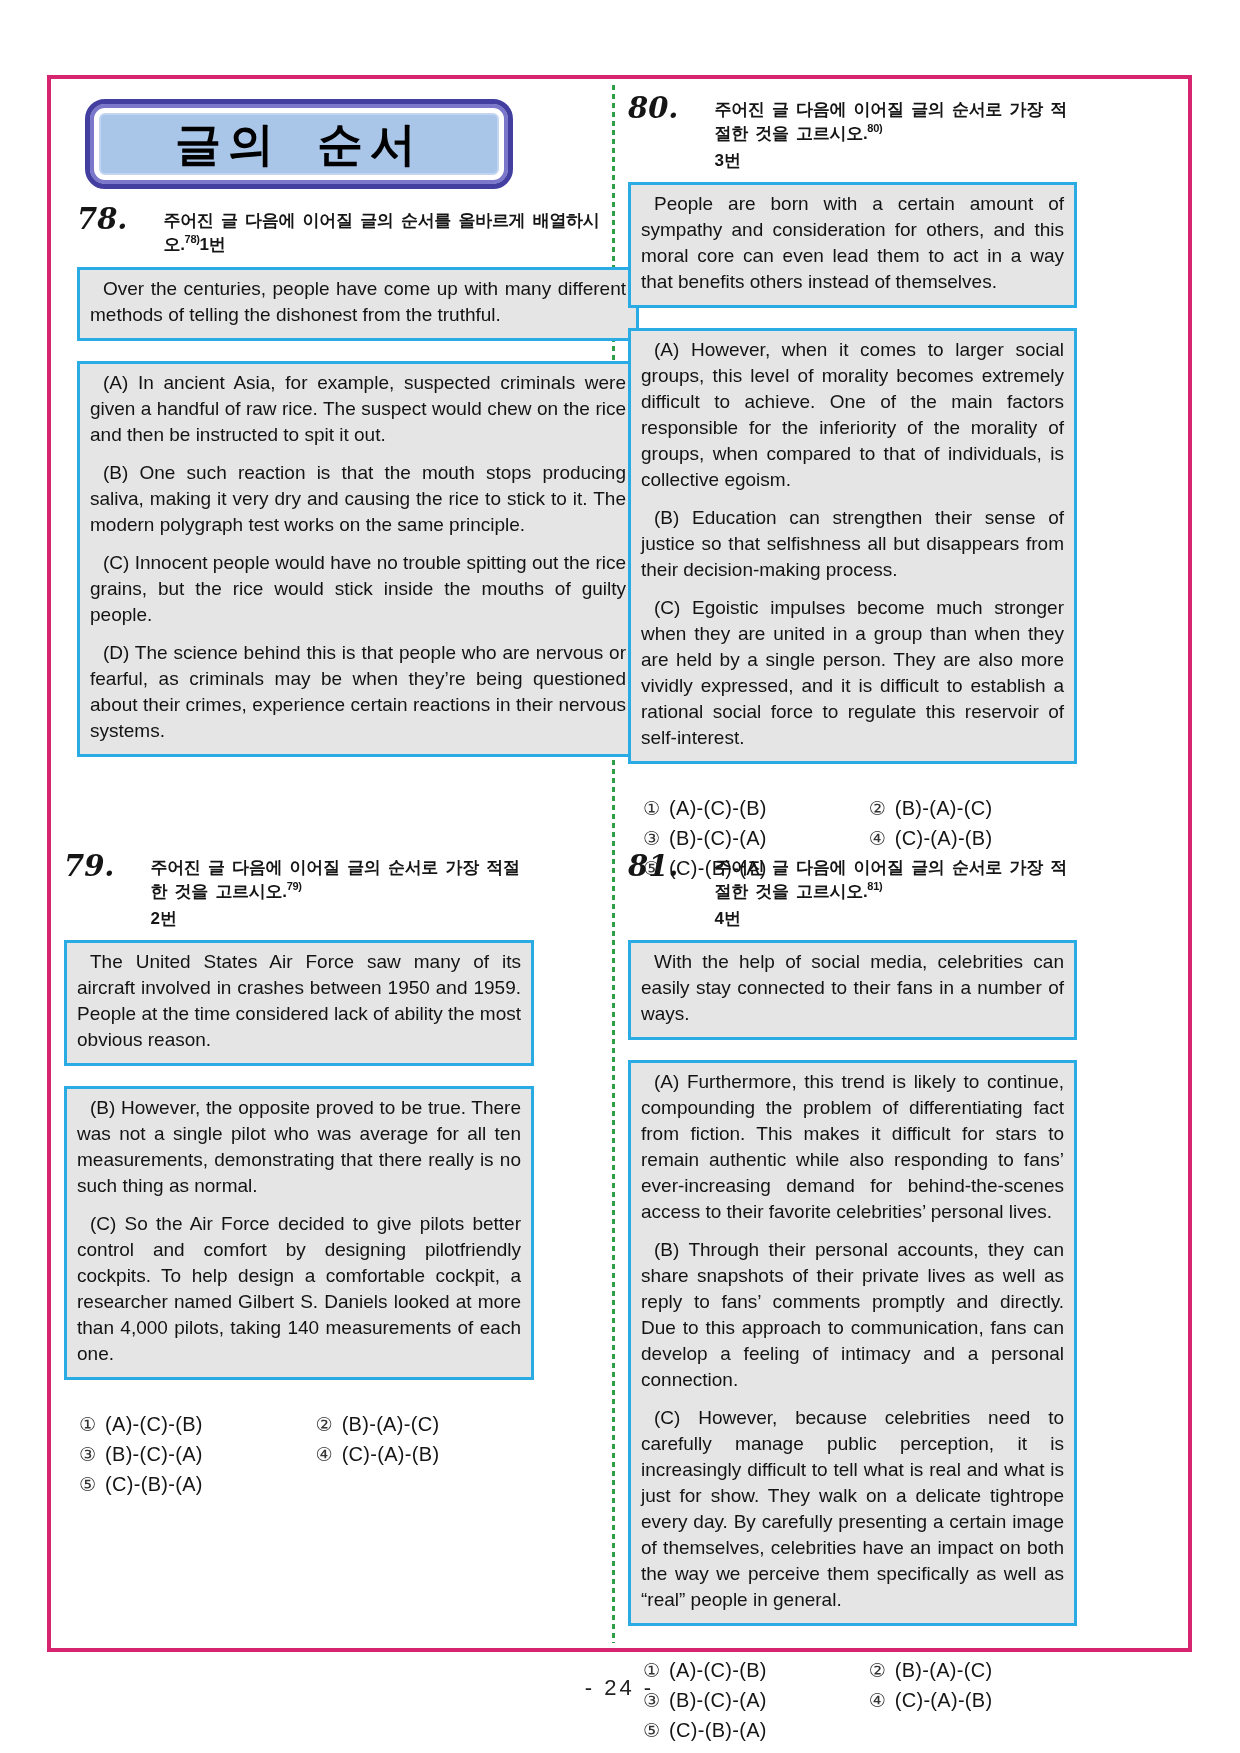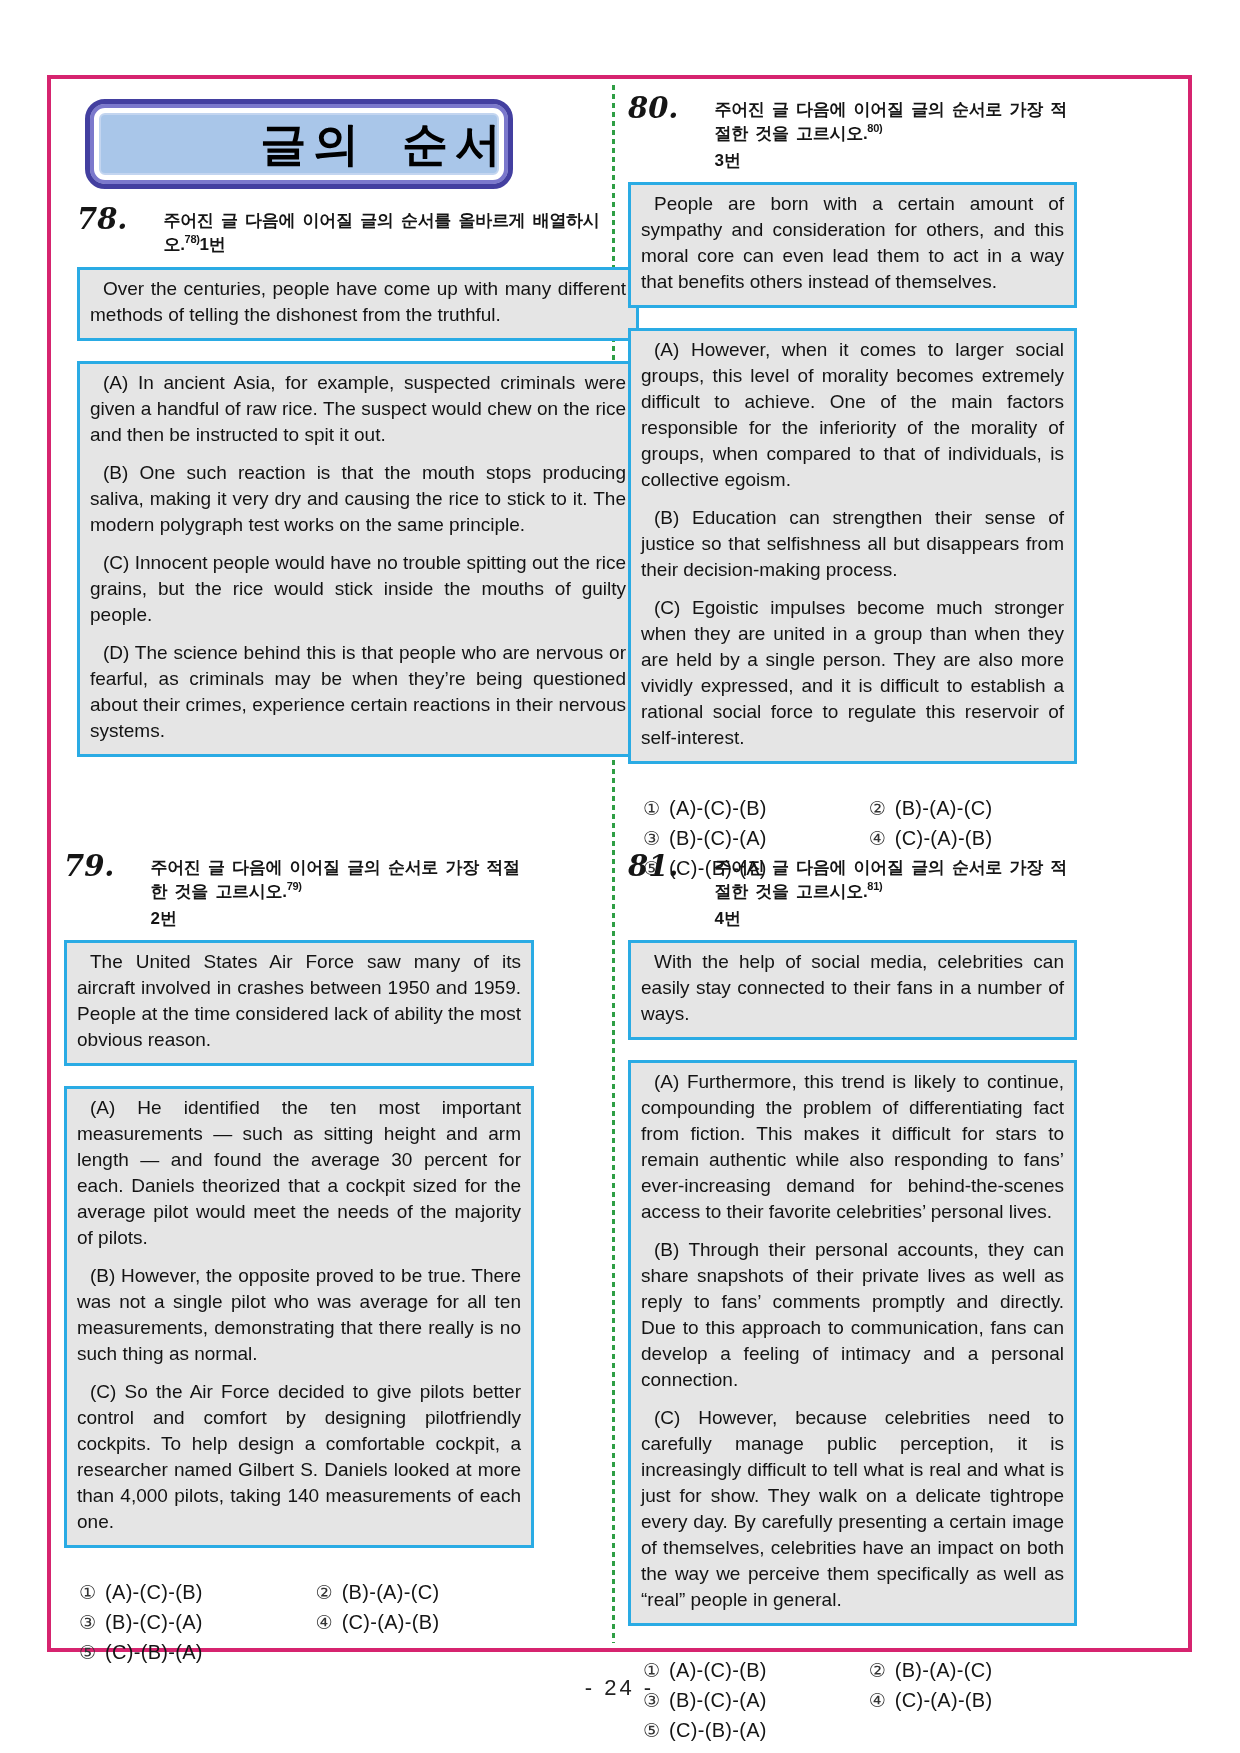--- a/index.html
+++ b/index.html
@@ -22,7 +22,7 @@
     background:#a9c6e9;
     border:5px solid #433fa0;
     box-shadow: inset 0 0 0 4px #7b78cc, inset 0 0 0 9px #ffffff, inset 0 0 0 11px #c3d5f0;
-    display:flex; align-items:center; justify-content:flex-end;
+    display:flex; align-items:center; justify-content:center;
   }
   .title-badge .title-text {
     font-size:46px; font-weight:bold; color:#000; letter-spacing:7px; word-spacing:16px;

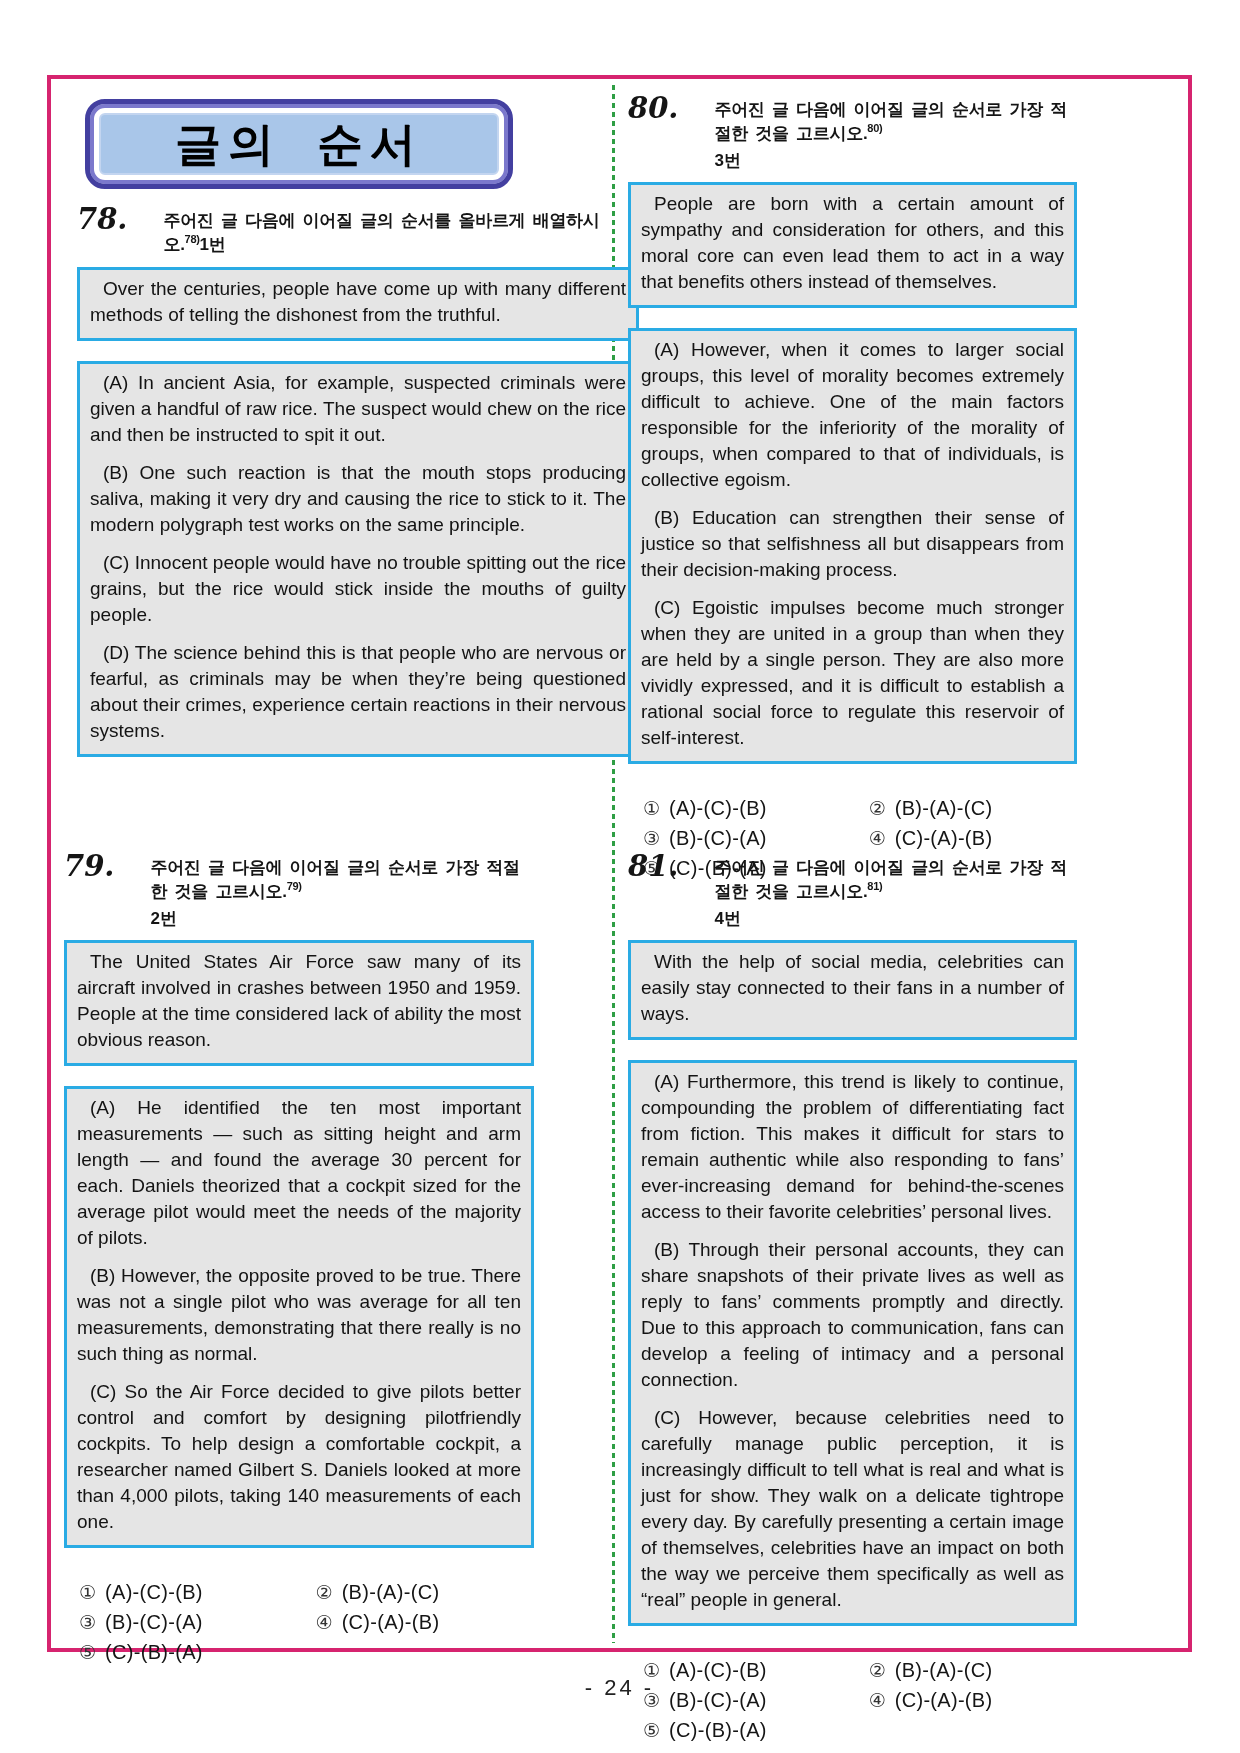--- a/index.html
+++ b/index.html
@@ -115,7 +115,6 @@
       <p>The United States Air Force saw many of its aircraft involved in crashes between 1950 and 1959. People at the time considered lack of ability the most obvious reason.</p>
     </div>
     <div class="box paras">
-      <p>(A) He identified the ten most important measurements — such as sitting height and arm length — and found the average 30 percent for each. Daniels theorized that a cockpit sized for the average pilot would meet the needs of the majority of pilots.</p>
       <p>(B) However, the opposite proved to be true. There was not a single pilot who was average for all ten measurements, demonstrating that there really is no such thing as normal.</p>
       <p>(C) So the Air Force decided to give pilots better control and comfort by designing pilotfriendly cockpits. To help design a comfortable cockpit, a researcher named Gilbert S. Daniels looked at more than 4,000 pilots, taking 140 measurements of each one.</p>
     </div>

